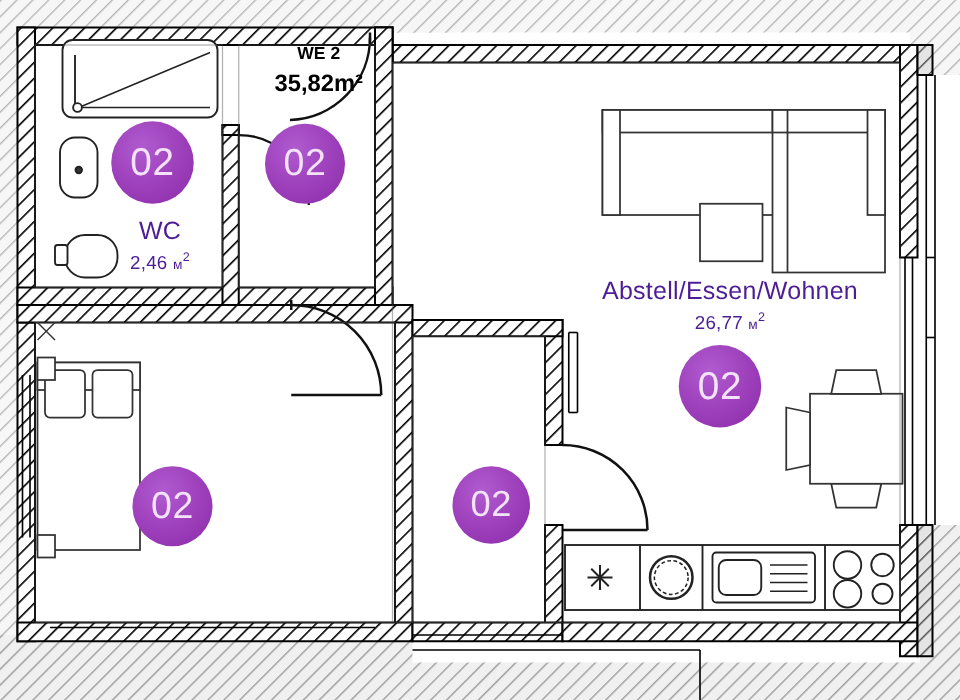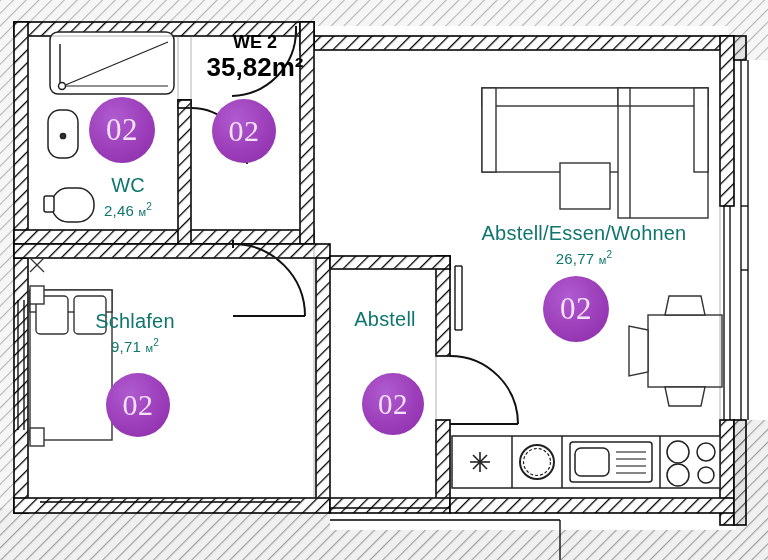--- a/index.html
+++ b/index.html
@@ -52,7 +52,7 @@
     white-space:nowrap;
     user-select:none;
   }
-  .title-box .t1{font-size:18px;display:block;}
+  .title-box .t1{font-size:14px;display:block;}
   .title-box .t2{font-size:26px;display:block;}
 </style>
 </head>

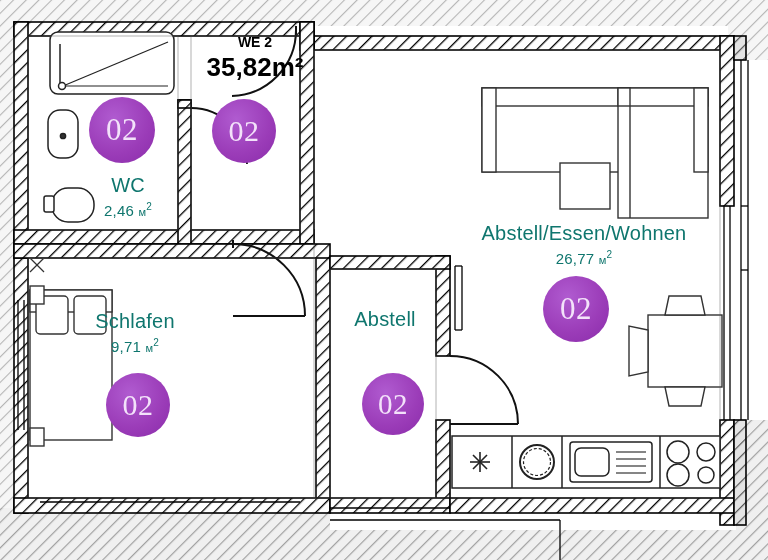--- a/index.html
+++ b/index.html
@@ -53,7 +53,7 @@
     user-select:none;
   }
   .title-box .t1{font-size:14px;display:block;}
-  .title-box .t2{font-size:26px;display:block;}
+  .title-box .t2{font-size:19px;display:block;}
 </style>
 </head>
 <body>

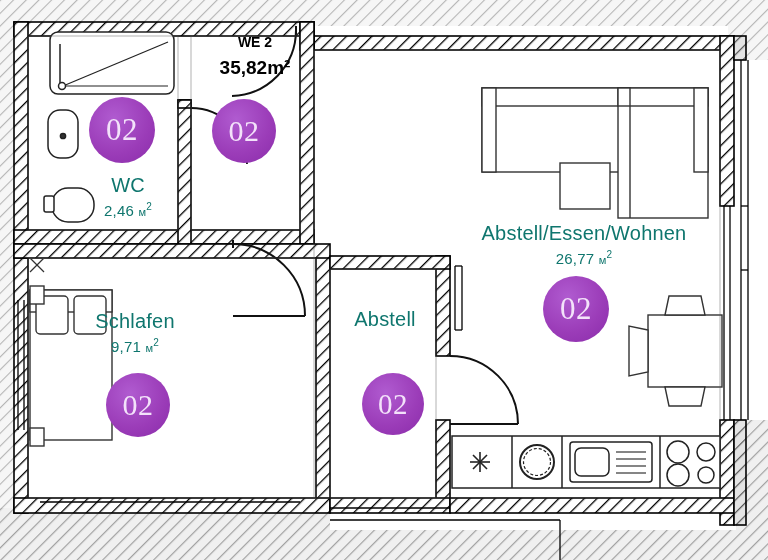--- a/index.html
+++ b/index.html
@@ -21,7 +21,7 @@
     border-radius:50%;
     display:flex;align-items:center;justify-content:center;
     color:#f6e6fb;
-    font-family:Liberation Serif, serif;
+    font-family:Liberation Sans, sans-serif;
     font-weight:400;
     letter-spacing:0.5px;
     box-sizing:border-box;

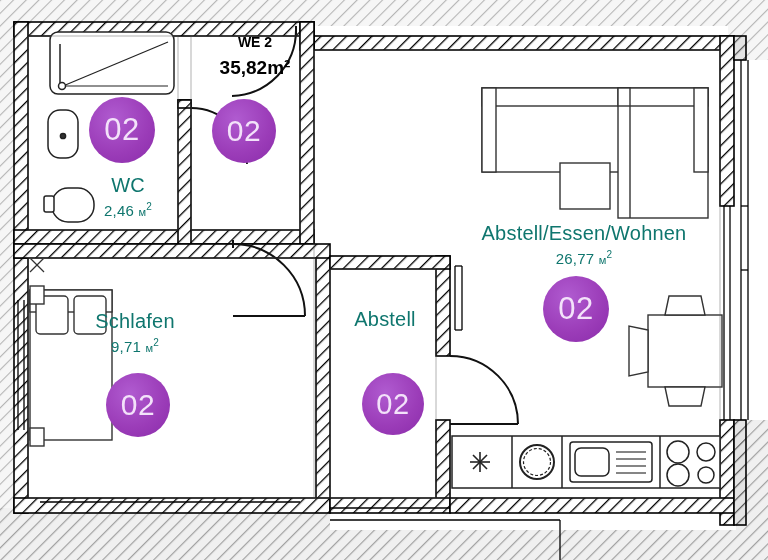--- a/index.html
+++ b/index.html
@@ -32,7 +32,7 @@
   .rlabel{
     position:absolute;
     text-align:center;
-    color:#0f766e;
+    color:#4c1d95;
     font-family:"Liberation Sans", sans-serif;
     white-space:nowrap;
     user-select:none;

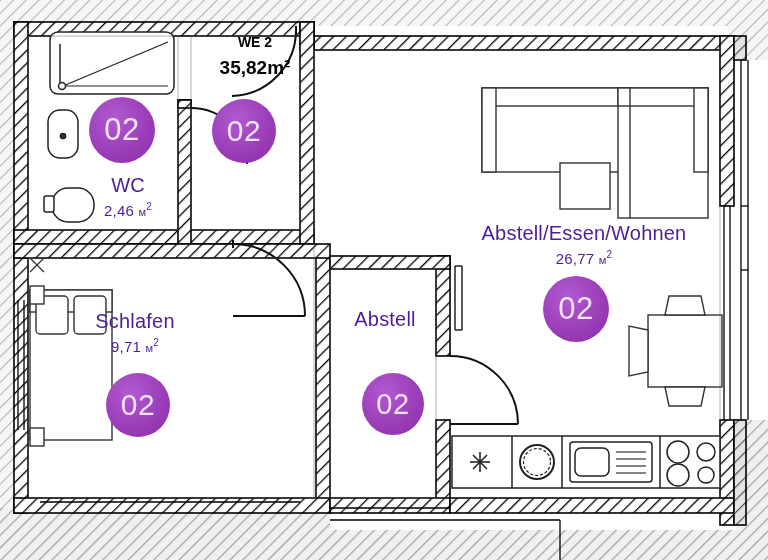--- a/index.html
+++ b/index.html
@@ -289,13 +289,6 @@
     </div>
   </div>
 
-  <div class="rlabel" style="left:75px;top:310px;width:120px;">
-    <div class="rname">Schlafen</div>
-    <div class="rarea">
-      <span>9,71</span>
-      <span class="u">м</span><span class="sup">2</span>
-    </div>
-  </div>
 
   <div class="rlabel" style="left:330px;top:308px;width:110px;">
     <div class="rname">Abstell</div>

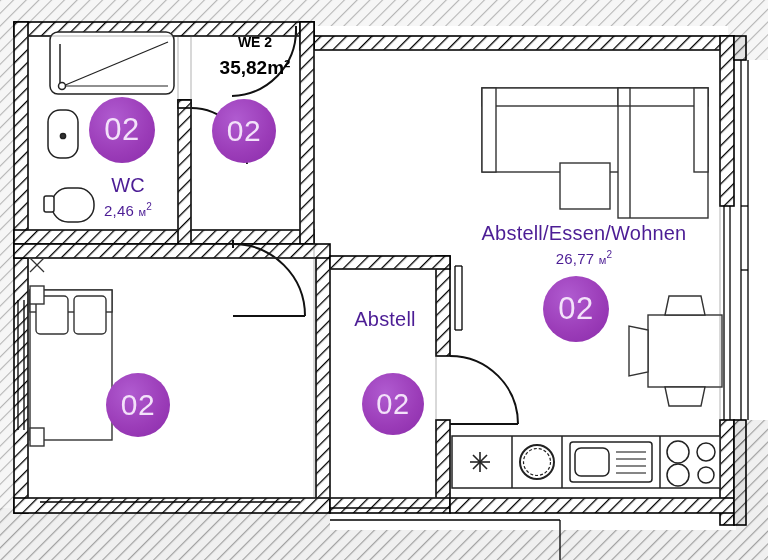--- a/index.html
+++ b/index.html
@@ -291,7 +291,6 @@
 
 
   <div class="rlabel" style="left:330px;top:308px;width:110px;">
-    <div class="rname">Abstell</div>
   </div>
 
   <div class="badge" style="left: 89px; top: 97px; width: 66px; height: 66px; font-size: 31px; background: radial-gradient(circle at 38% 32%, rgb(176, 91, 208) 0%, rgb(155, 60, 184) 58%, rgb(138, 44, 170) 100%); color: rgb(243, 226, 250);">02</div>

